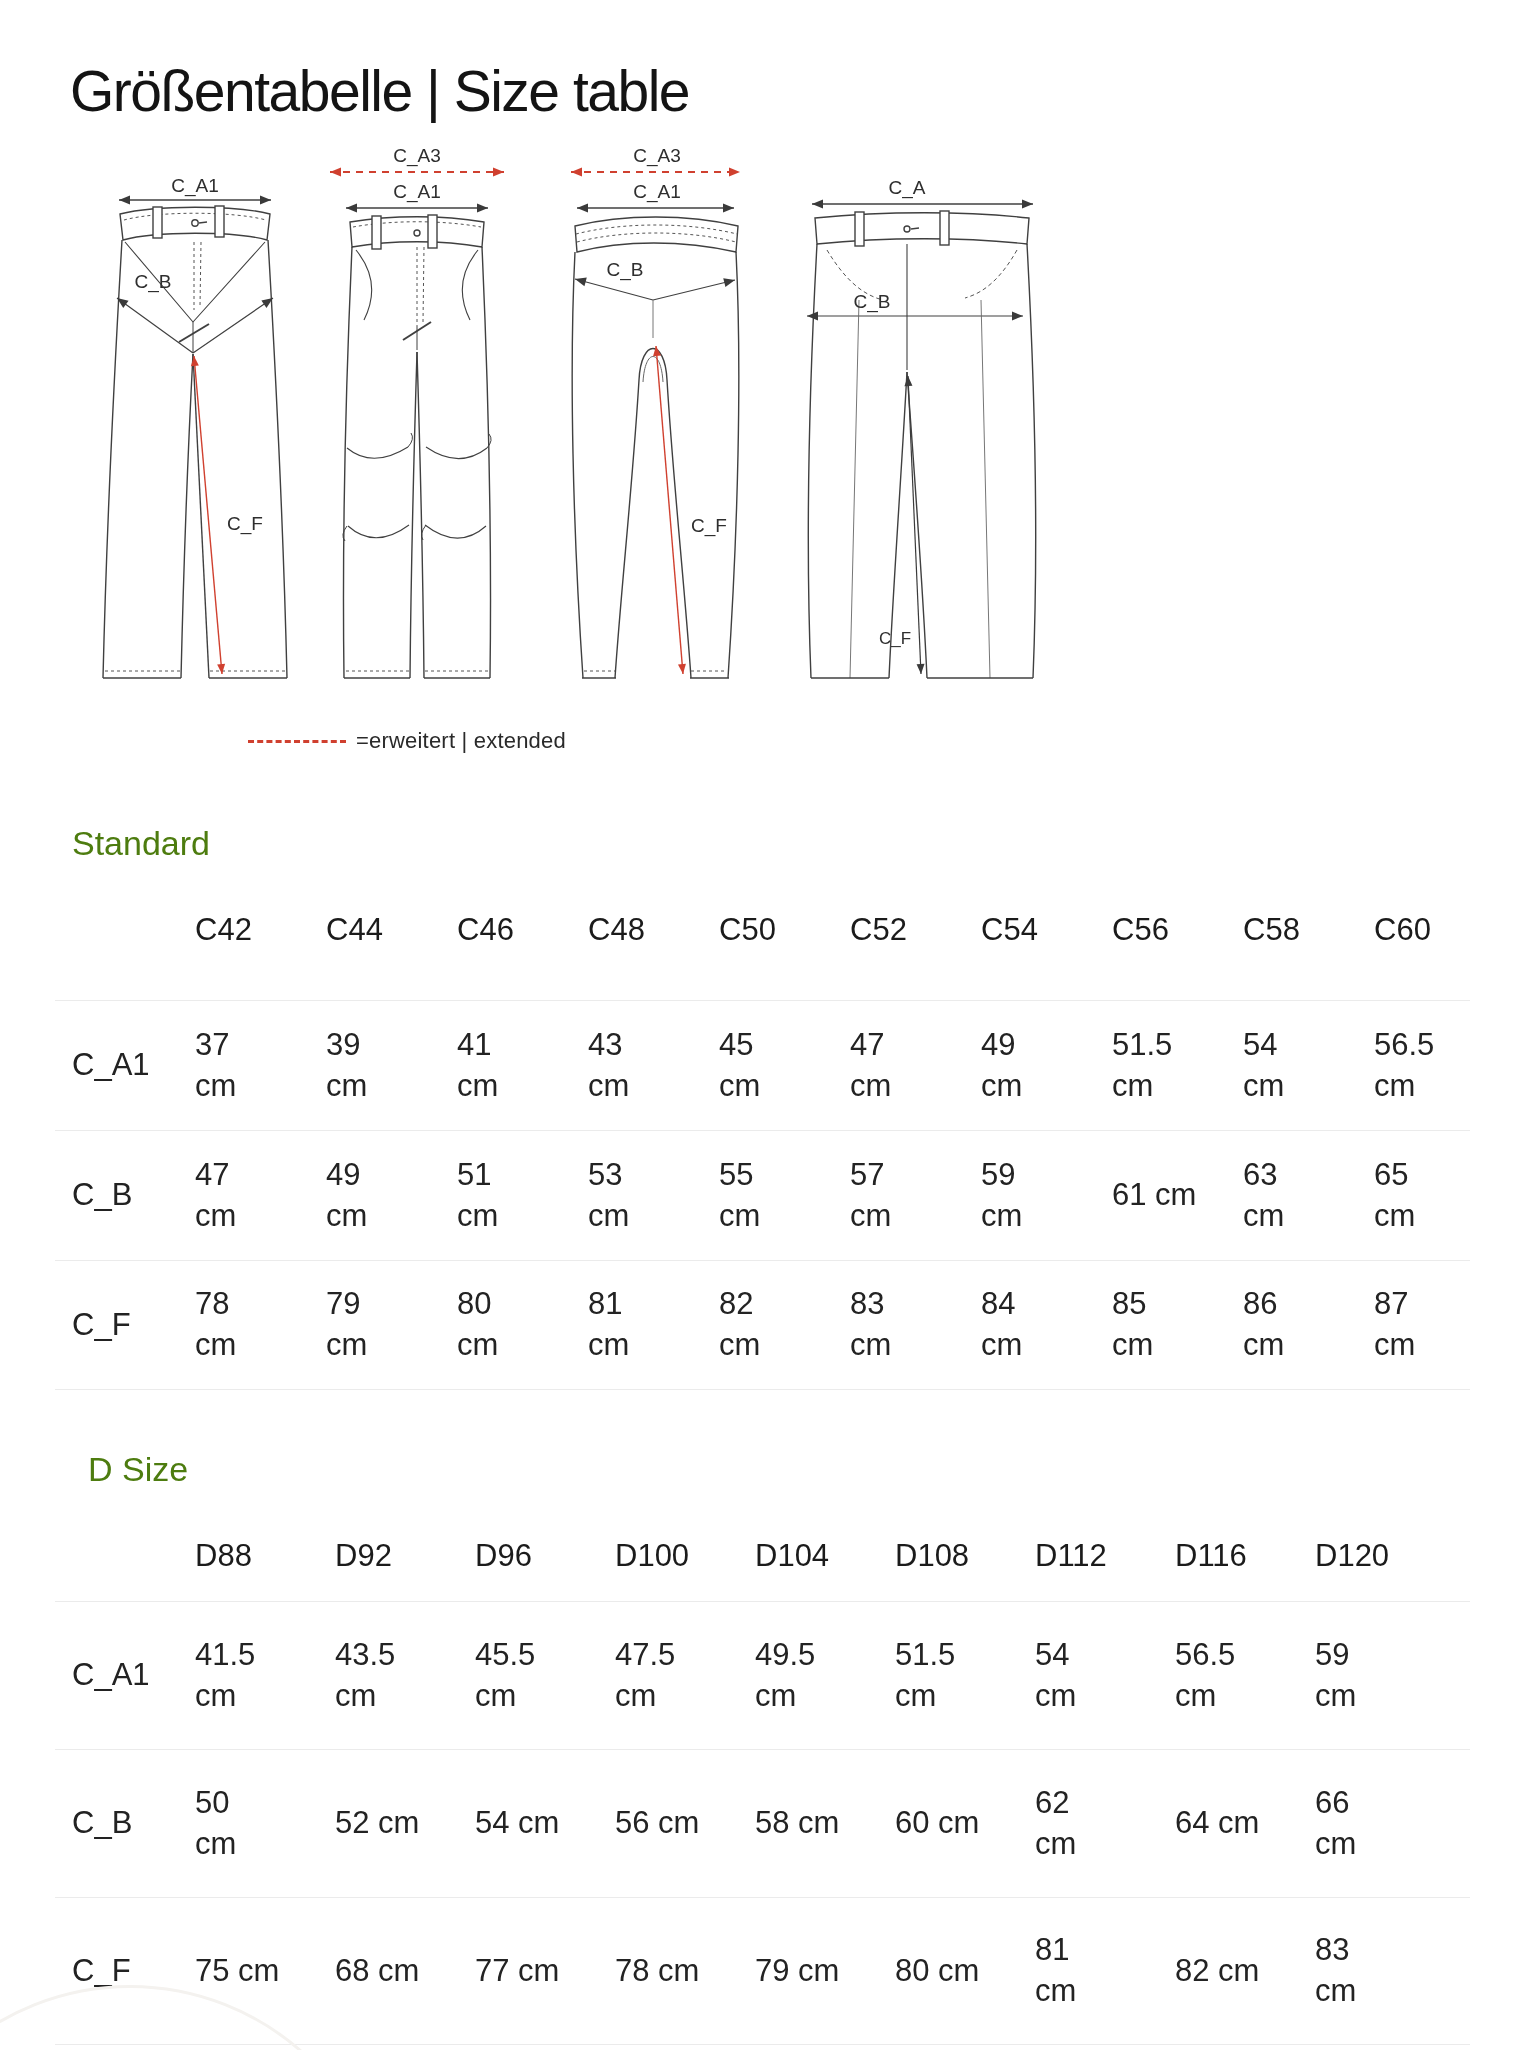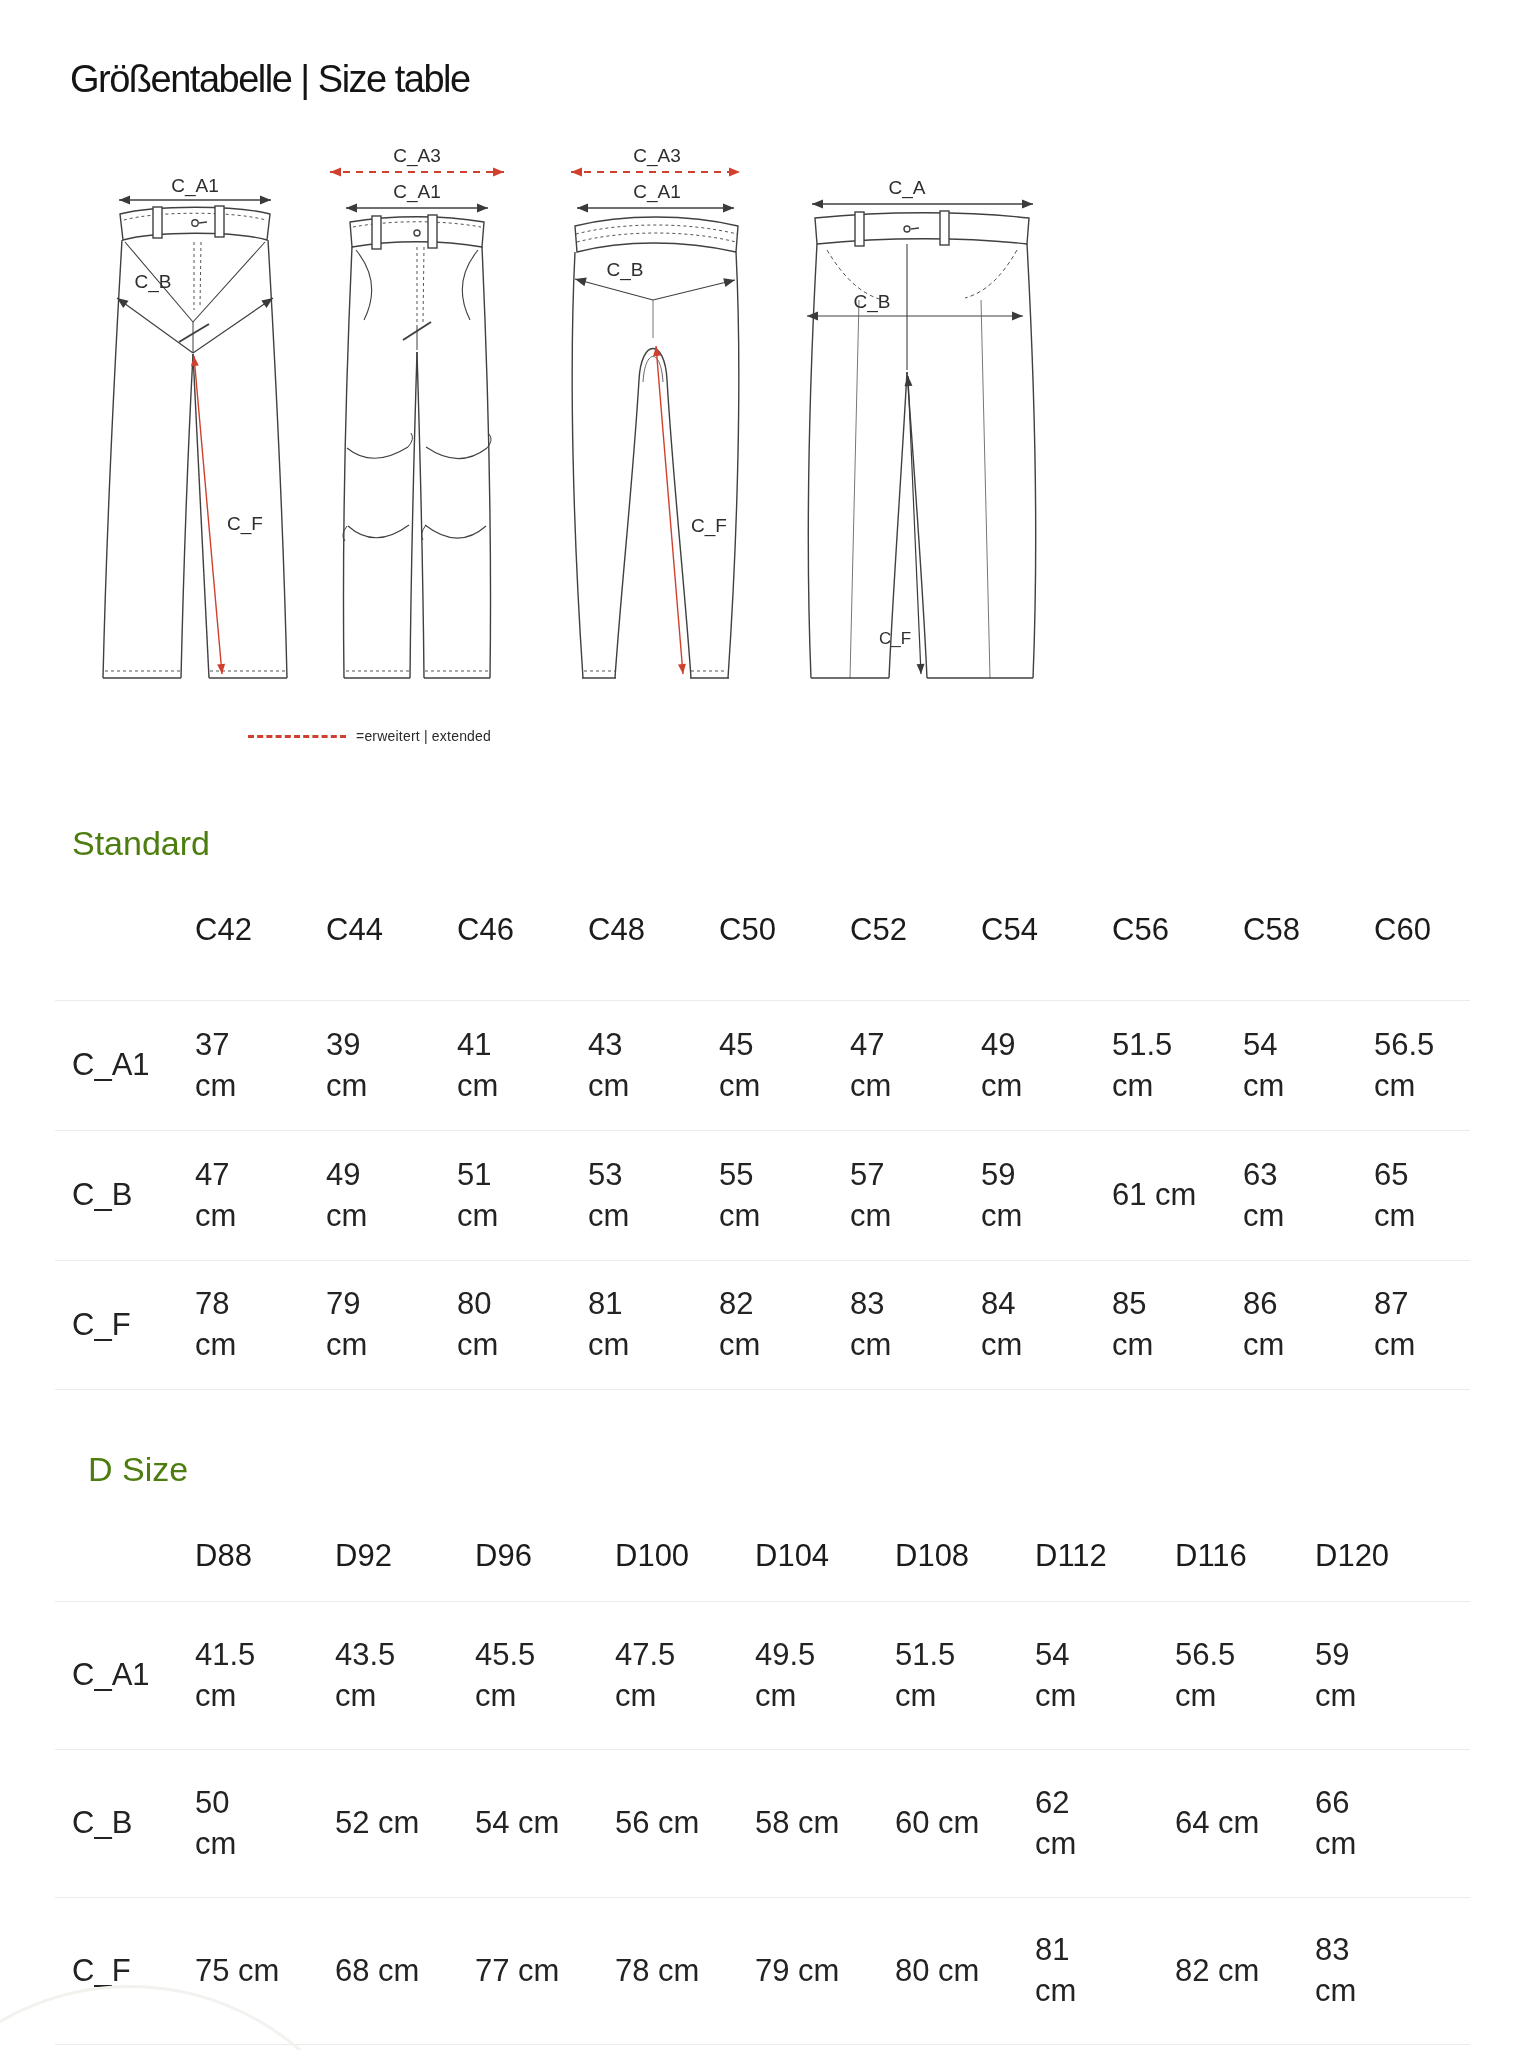--- a/index.html
+++ b/index.html
@@ -10,7 +10,7 @@
   }
   .title {
     position:absolute; left:70px; top:58px;
-    font-size:38px; letter-spacing:-1.5px; font-weight:400; color:#141414;
+    font-size:57px; letter-spacing:-1.5px; font-weight:400; color:#141414;
   }
   .figures { position:absolute; left:0; top:130px; width:100%; height:555px; }
   .fig { position:absolute; top:0; }

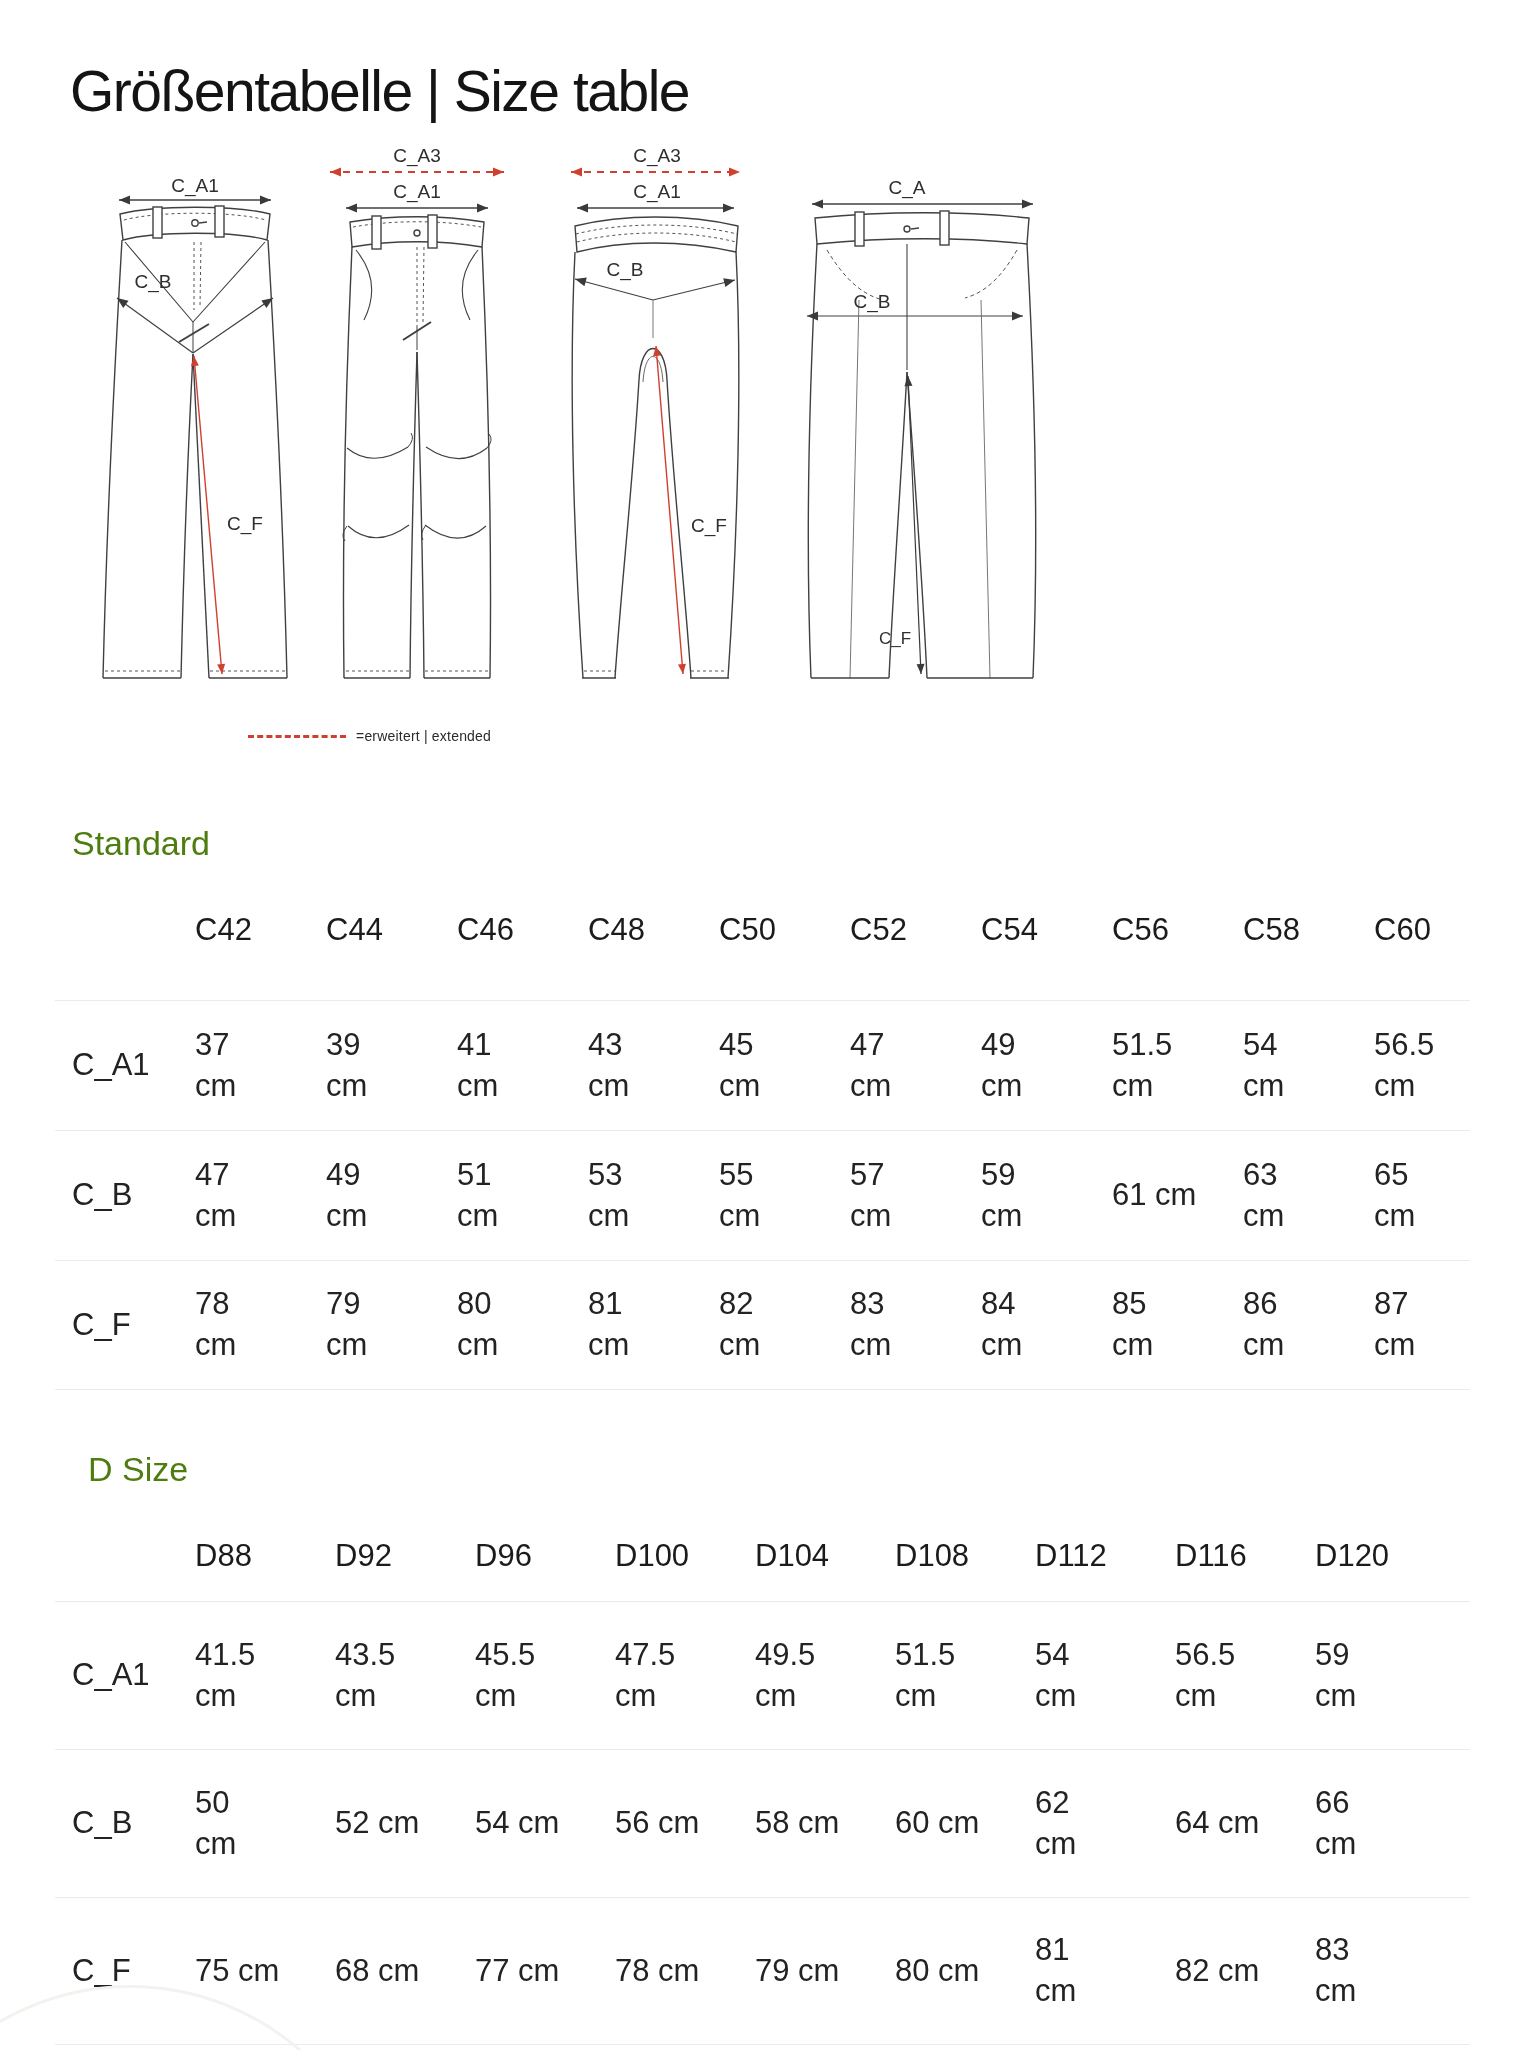--- a/index.html
+++ b/index.html
@@ -18,7 +18,7 @@
   svg text { font-family:"Liberation Sans", sans-serif; fill:#2e2e2e; }
   .legend { position:absolute; left:248px; top:728px; display:flex; align-items:center; gap:10px; }
   .legend-dash { width:98px; height:0; border-top:3px dashed #d0402f; }
-  .legend-text { font-size:14px; color:#2a2a2a; letter-spacing:0.2px;text-align:right; }
+  .legend-text { font-size:22px; color:#2a2a2a; letter-spacing:0.2px;text-align:right; }
   .section-label { position:absolute; left:72px; font-size:34px; color:#4d7c0f; }
   #std-label { top:824px; }
   #d-label { top:1450px;margin-left:16px; }

